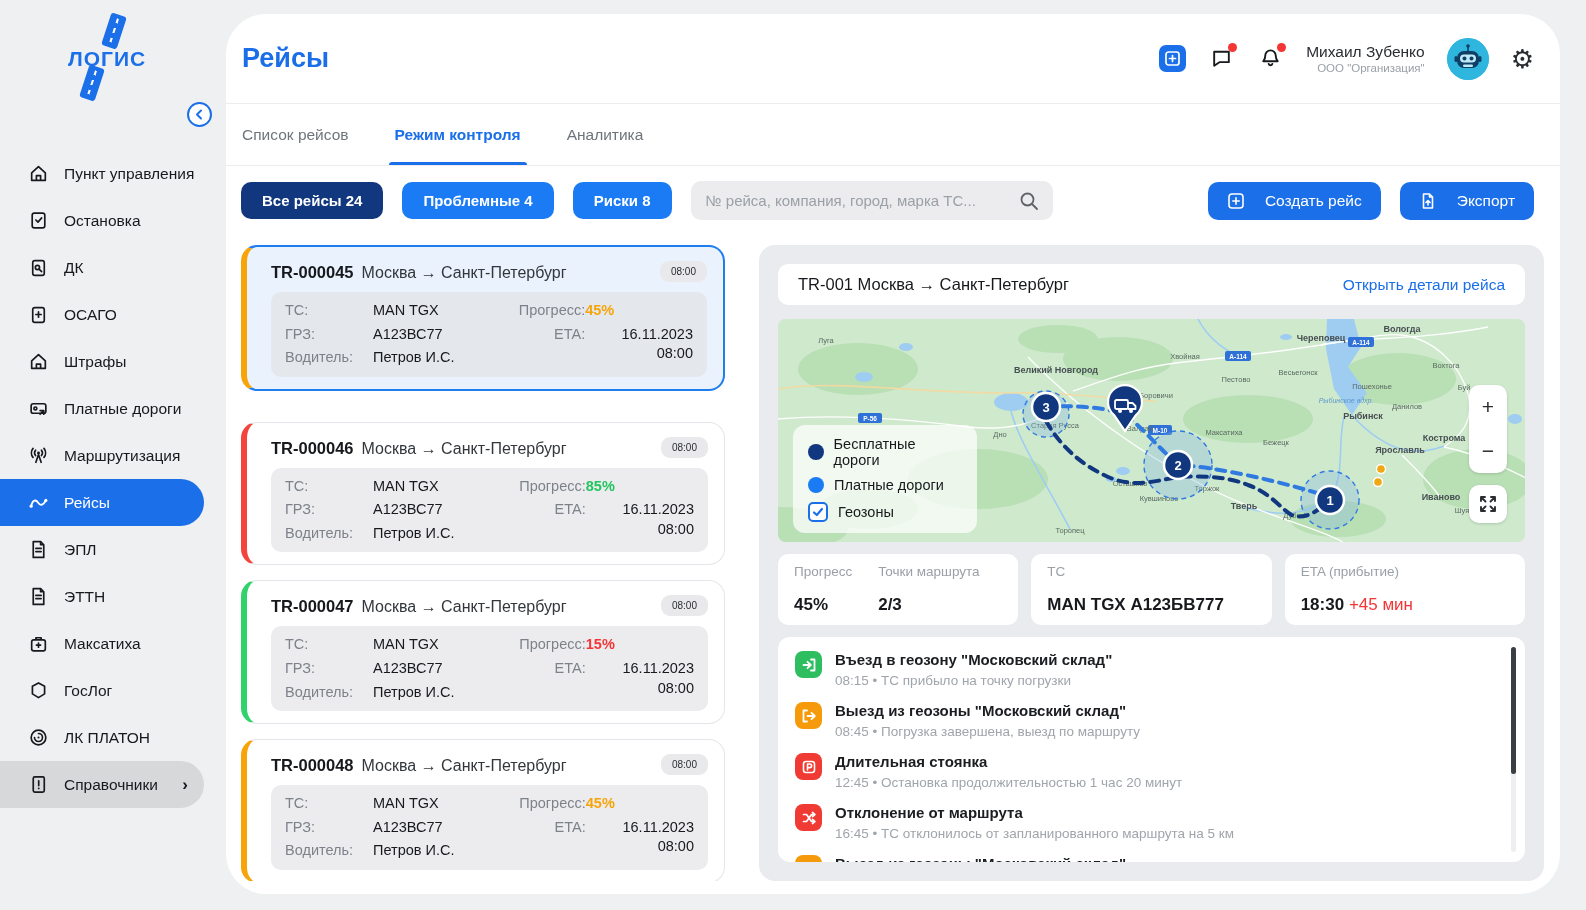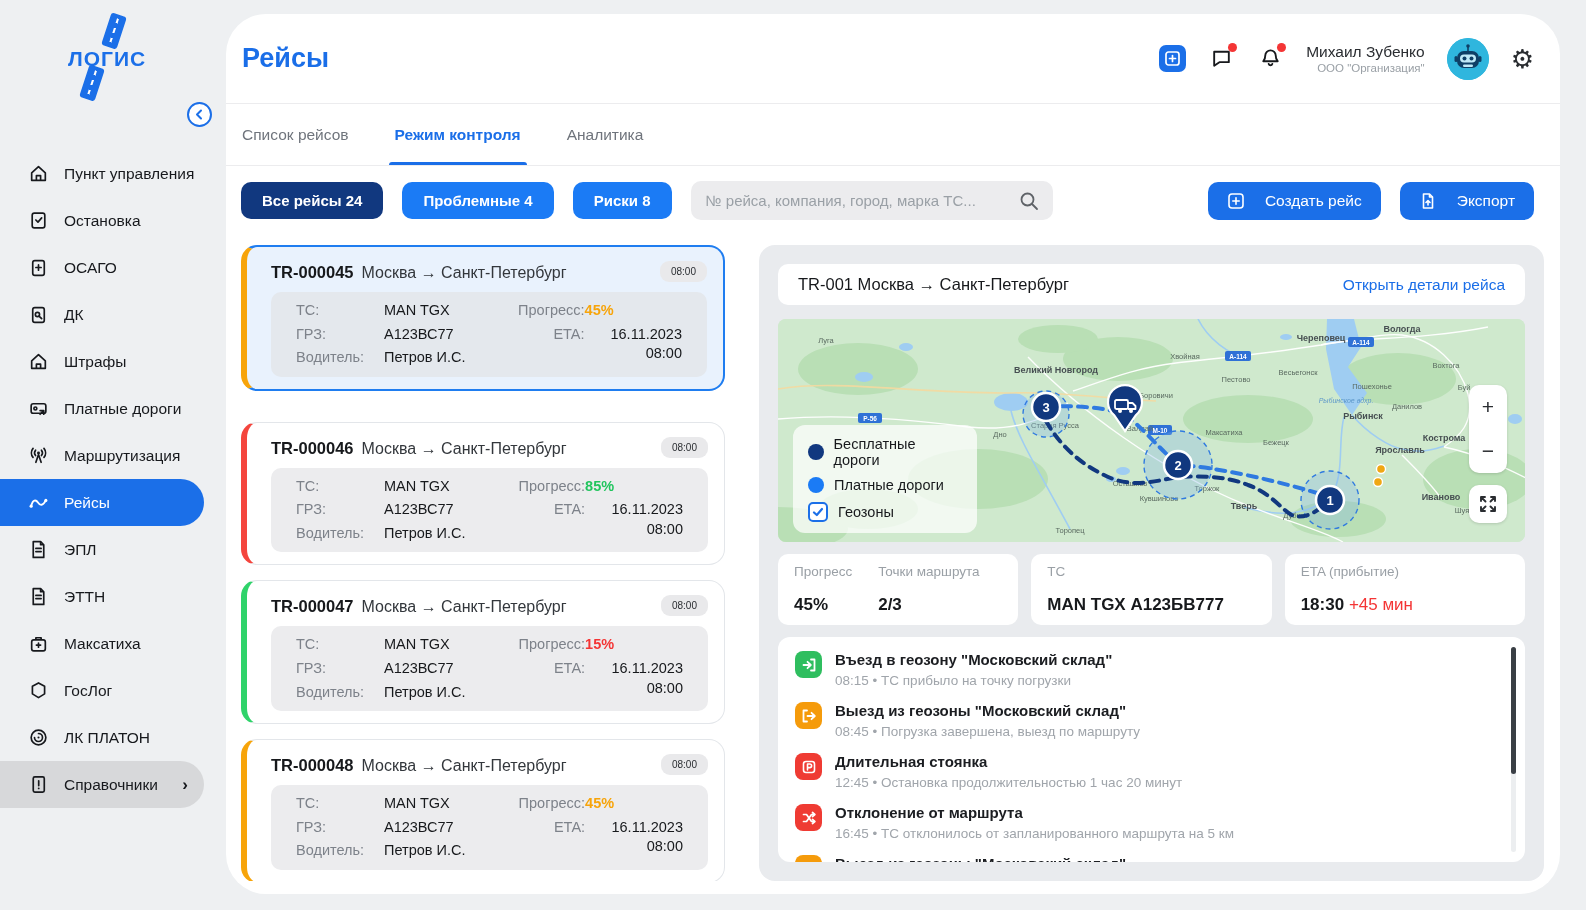--- a/index.html
+++ b/index.html
@@ -175,17 +175,17 @@
     <div class="nav-item">
       <svg width="21" height="21" viewBox="0 0 20 20" fill="none" stroke="currentColor" stroke-width="1.6" stroke-linejoin="round">
           <rect x="4.5" y="3.5" width="11" height="14" rx="2"></rect>
-          <path d="M10 7.5 v5 M7.5 10 h5" stroke-linecap="round"></path>
-        </svg>
-      <span>ОСАГО</span>
-    </div>
-    <div class="nav-item">
-      <svg width="21" height="21" viewBox="0 0 20 20" fill="none" stroke="currentColor" stroke-width="1.6" stroke-linejoin="round">
-          <rect x="4.5" y="3.5" width="11" height="14" rx="2"></rect>
           <circle cx="9" cy="10" r="2"></circle>
           <path d="M10.5 11.5 L13 14" stroke-linecap="round"></path>
         </svg>
       <span>ДК</span>
+    </div>
+    <div class="nav-item">
+      <svg width="21" height="21" viewBox="0 0 20 20" fill="none" stroke="currentColor" stroke-width="1.6" stroke-linejoin="round">
+          <rect x="4.5" y="3.5" width="11" height="14" rx="2"></rect>
+          <path d="M10 7.5 v5 M7.5 10 h5" stroke-linecap="round"></path>
+        </svg>
+      <span>ОСАГО</span>
     </div>
     <div class="nav-item">
       <svg width="21" height="21" viewBox="0 0 20 20" fill="none" stroke="currentColor" stroke-width="1.6" stroke-linejoin="round">

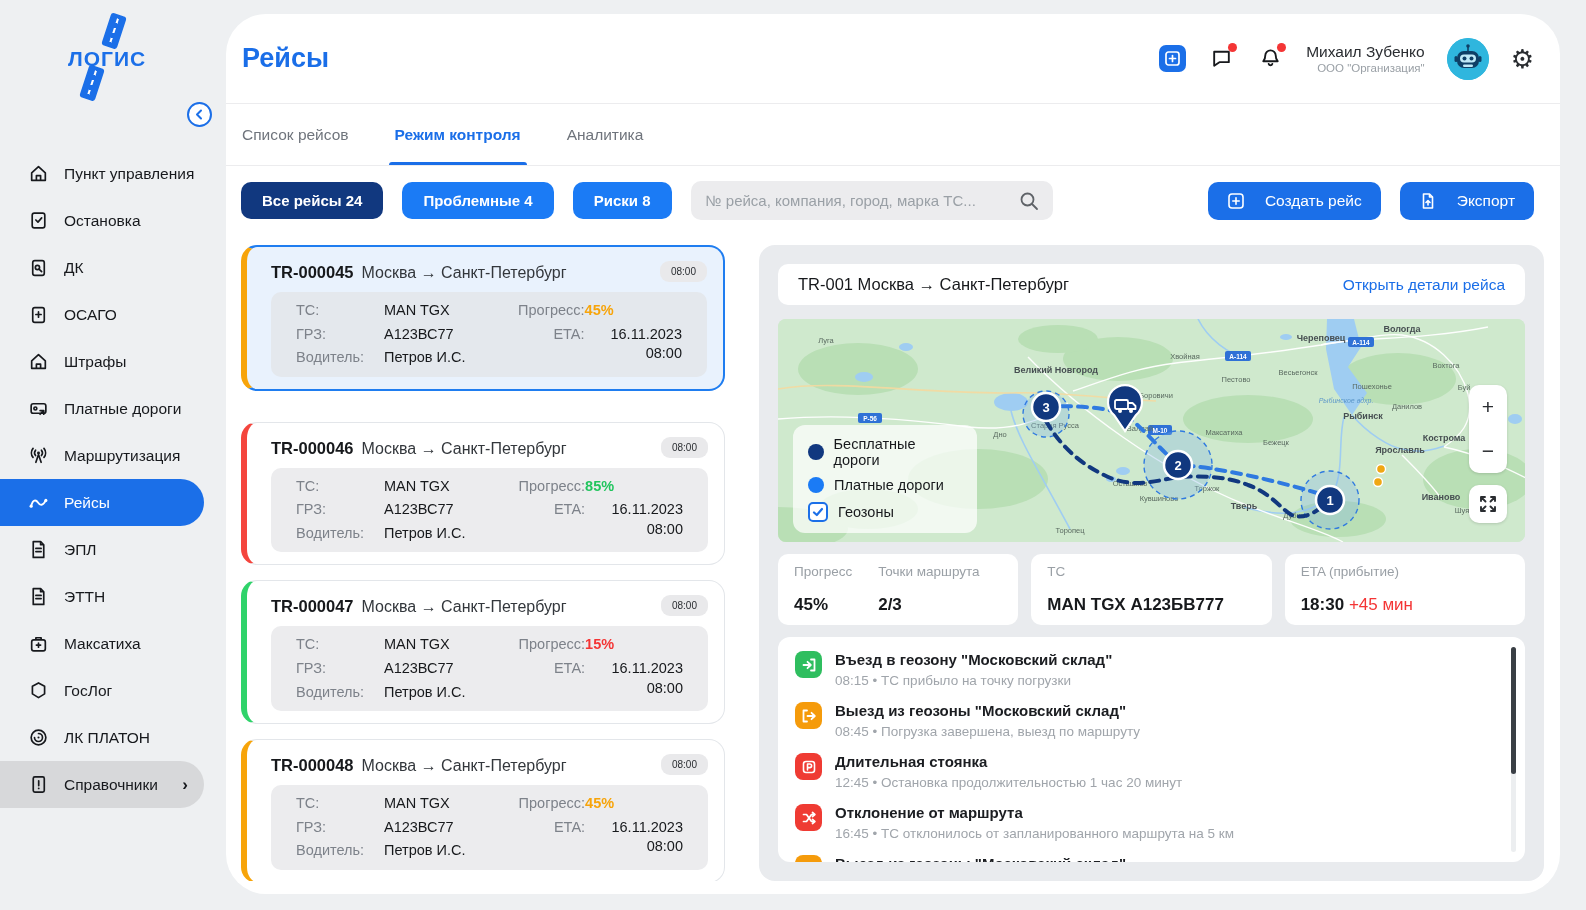--- a/index.html
+++ b/index.html
@@ -82,7 +82,7 @@
   .tc-route { font-size:16px; color:#33373c; }
   .tc-time { margin-left:auto; background:#e9e9eb; border-radius:9px; padding:5px 11px;
     font-size:10px; color:#2a2d31; }
-  .tc-details { margin:0 4px 0 24px; background:#ececee; border-radius:10px; padding:9px 25px;
+  .tc-details { margin:0 4px 0 24px; background:#ececee; border-radius:10px; padding:9px 14px;
     display:flex; }
   .trip-card.selected .tc-details { background:#e4e8ed; }
   .tc-col { display:flex; flex-direction:column; gap:4px; }

